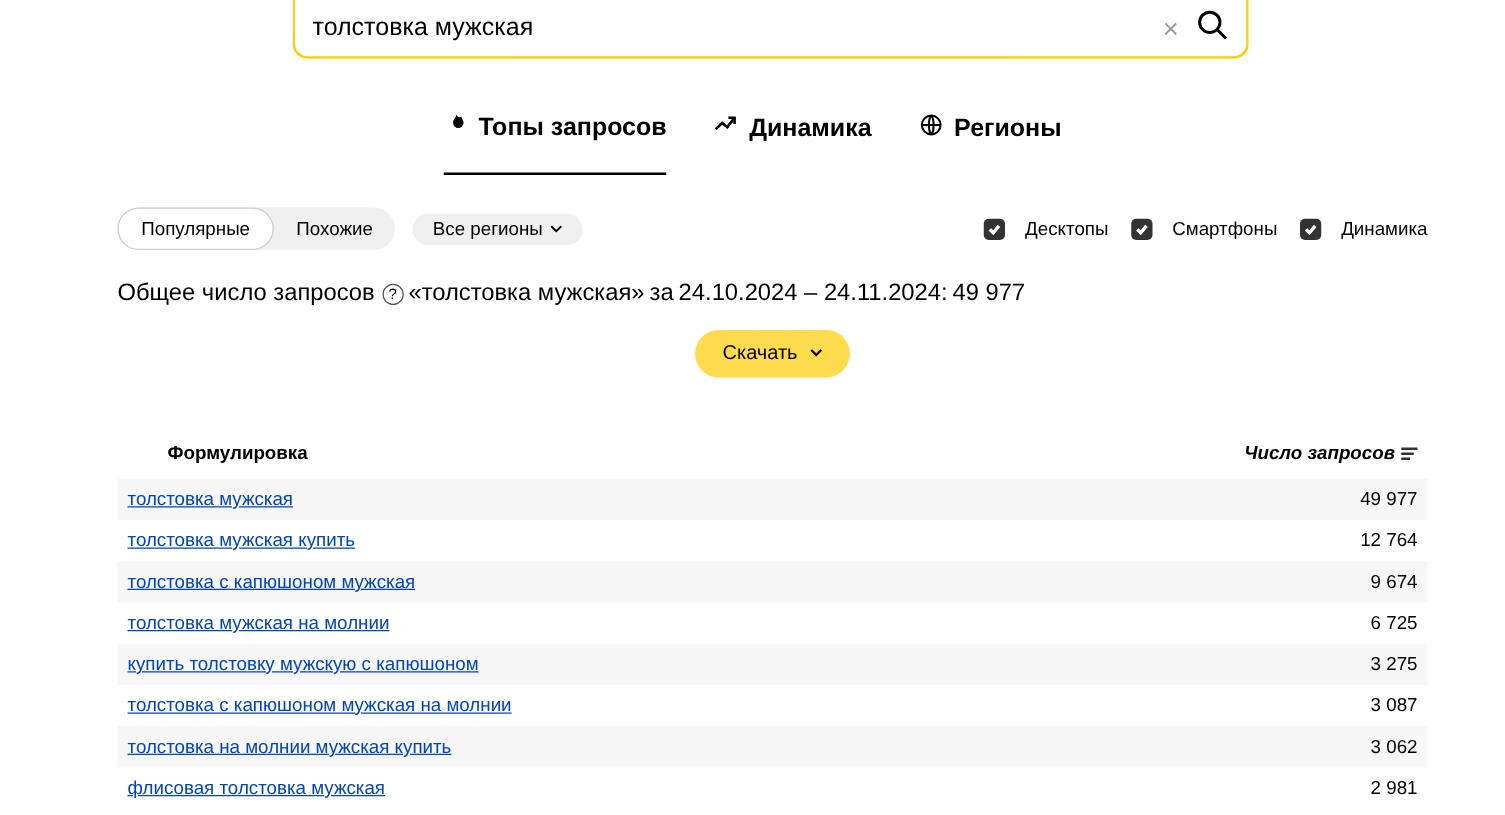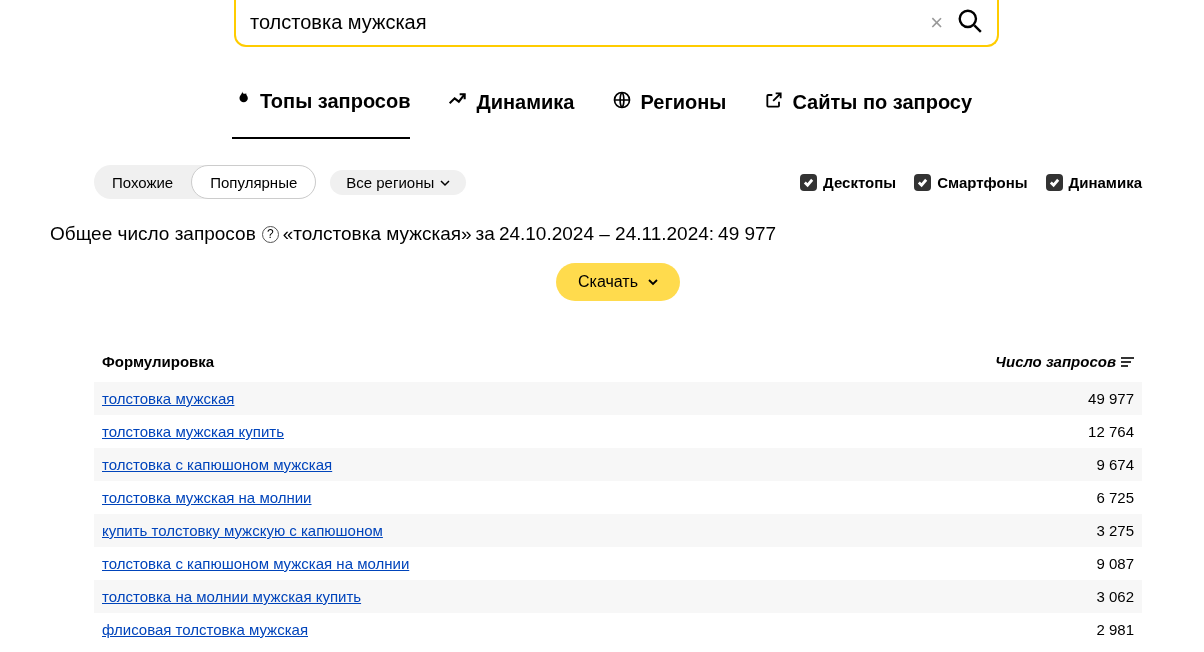--- a/index.html
+++ b/index.html
@@ -278,14 +278,6 @@
       </span>
       <span>Регионы</span>
     </div>
-    <div class="tab">
-      <span>
-        <svg viewBox="0 0 24 24" fill="none" stroke="#000" stroke-width="2.2">
-            <path d="M14 4h6v6M20 4l-9 9M18 14v5a1 1 0 01-1 1H5a1 1 0 01-1-1V7a1 1 0 011-1h5"></path>
-          </svg>
-      </span>
-      <span>Сайты по запросу</span>
-    </div>
   </div>
 
   <div class="controls-row">

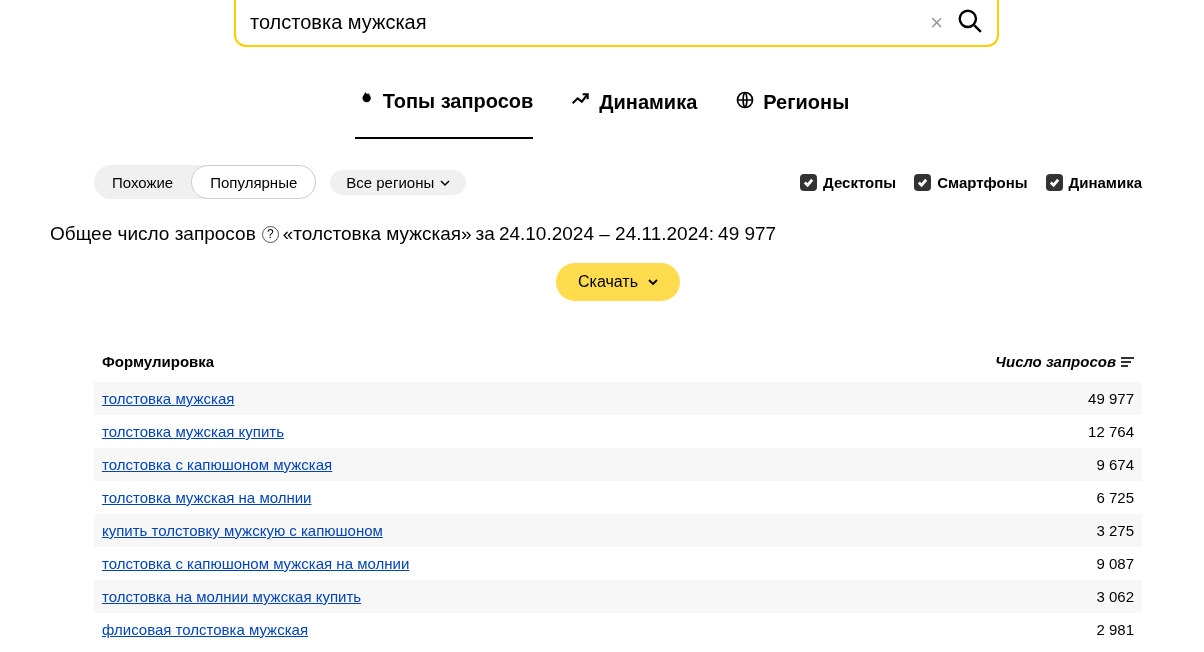--- a/index.html
+++ b/index.html
@@ -283,8 +283,8 @@
   <div class="controls-row">
     <div class="controls-left">
       <div class="seg">
+        <div class="seg-item selected">Популярные</div>
         <div class="seg-item">Похожие</div>
-        <div class="seg-item selected">Популярные</div>
       </div>
       <div class="region-btn">
         <span>Все регионы</span>

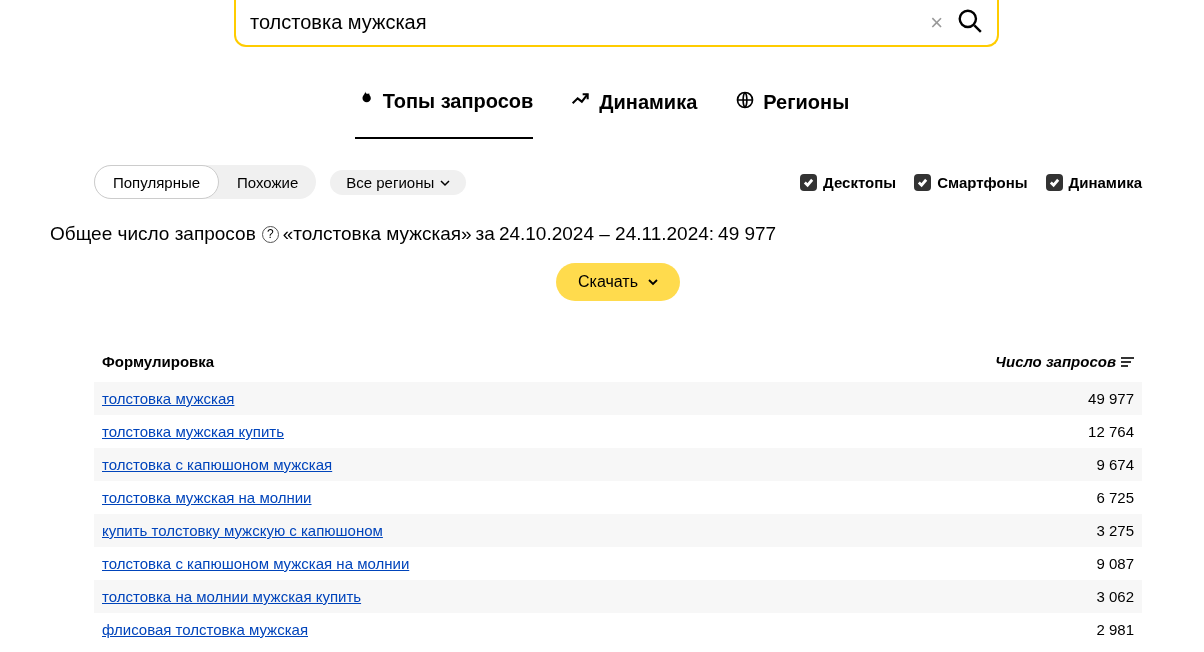--- a/index.html
+++ b/index.html
@@ -130,9 +130,8 @@
     .chk {
       display: flex;
       align-items: flex-end;
-      gap: 6px;
-      cursor: pointer;
-      font-weight: bold;
+      gap: 16px;
+      cursor: pointer;
     }
     .chkbox {
       width: 17px;

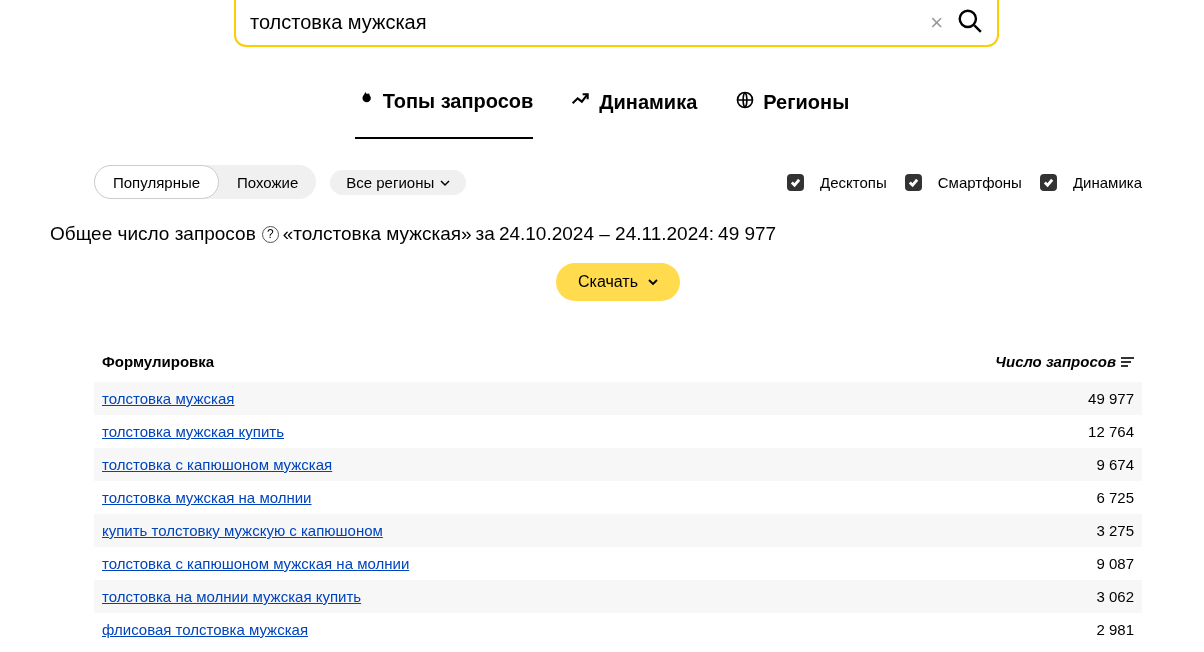--- a/index.html
+++ b/index.html
@@ -150,7 +150,7 @@
       fill: none;
     }
     .summary {
-      margin: 24px 62px 0 50px;
+      margin: 24px 62px 0 94px;
       font-size: 19px;
       display: flex;
       align-items: center;

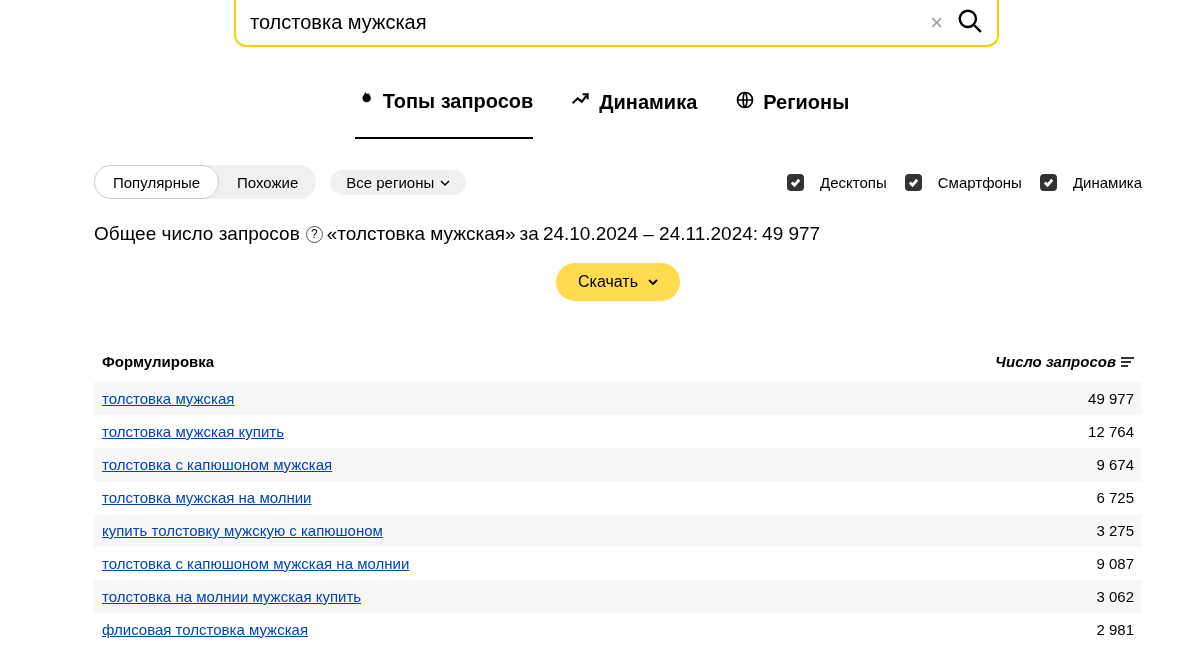--- a/index.html
+++ b/index.html
@@ -196,6 +196,7 @@
       font-weight: 700;
       font-size: 15px;
       padding: 0 8px 12px 8px;
+      margin-left: 32px;
     }
     .th-right {
       display: flex;

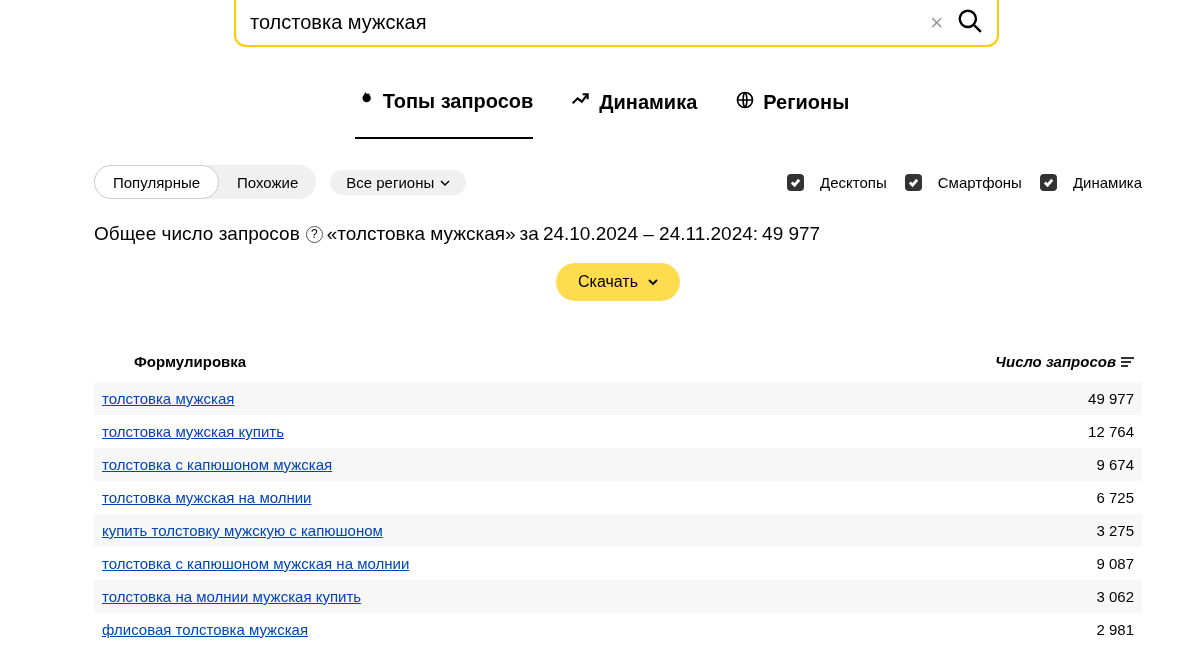--- a/index.html
+++ b/index.html
@@ -378,7 +378,7 @@
         </div>
         <div class="trow">
           <a href="#">толстовка с капюшоном мужская на молнии</a>
-          <span class="count">9 087</span>
+          <span class="count">3 087</span>
         </div>
         <div class="trow">
           <a href="#">толстовка на молнии мужская купить</a>

